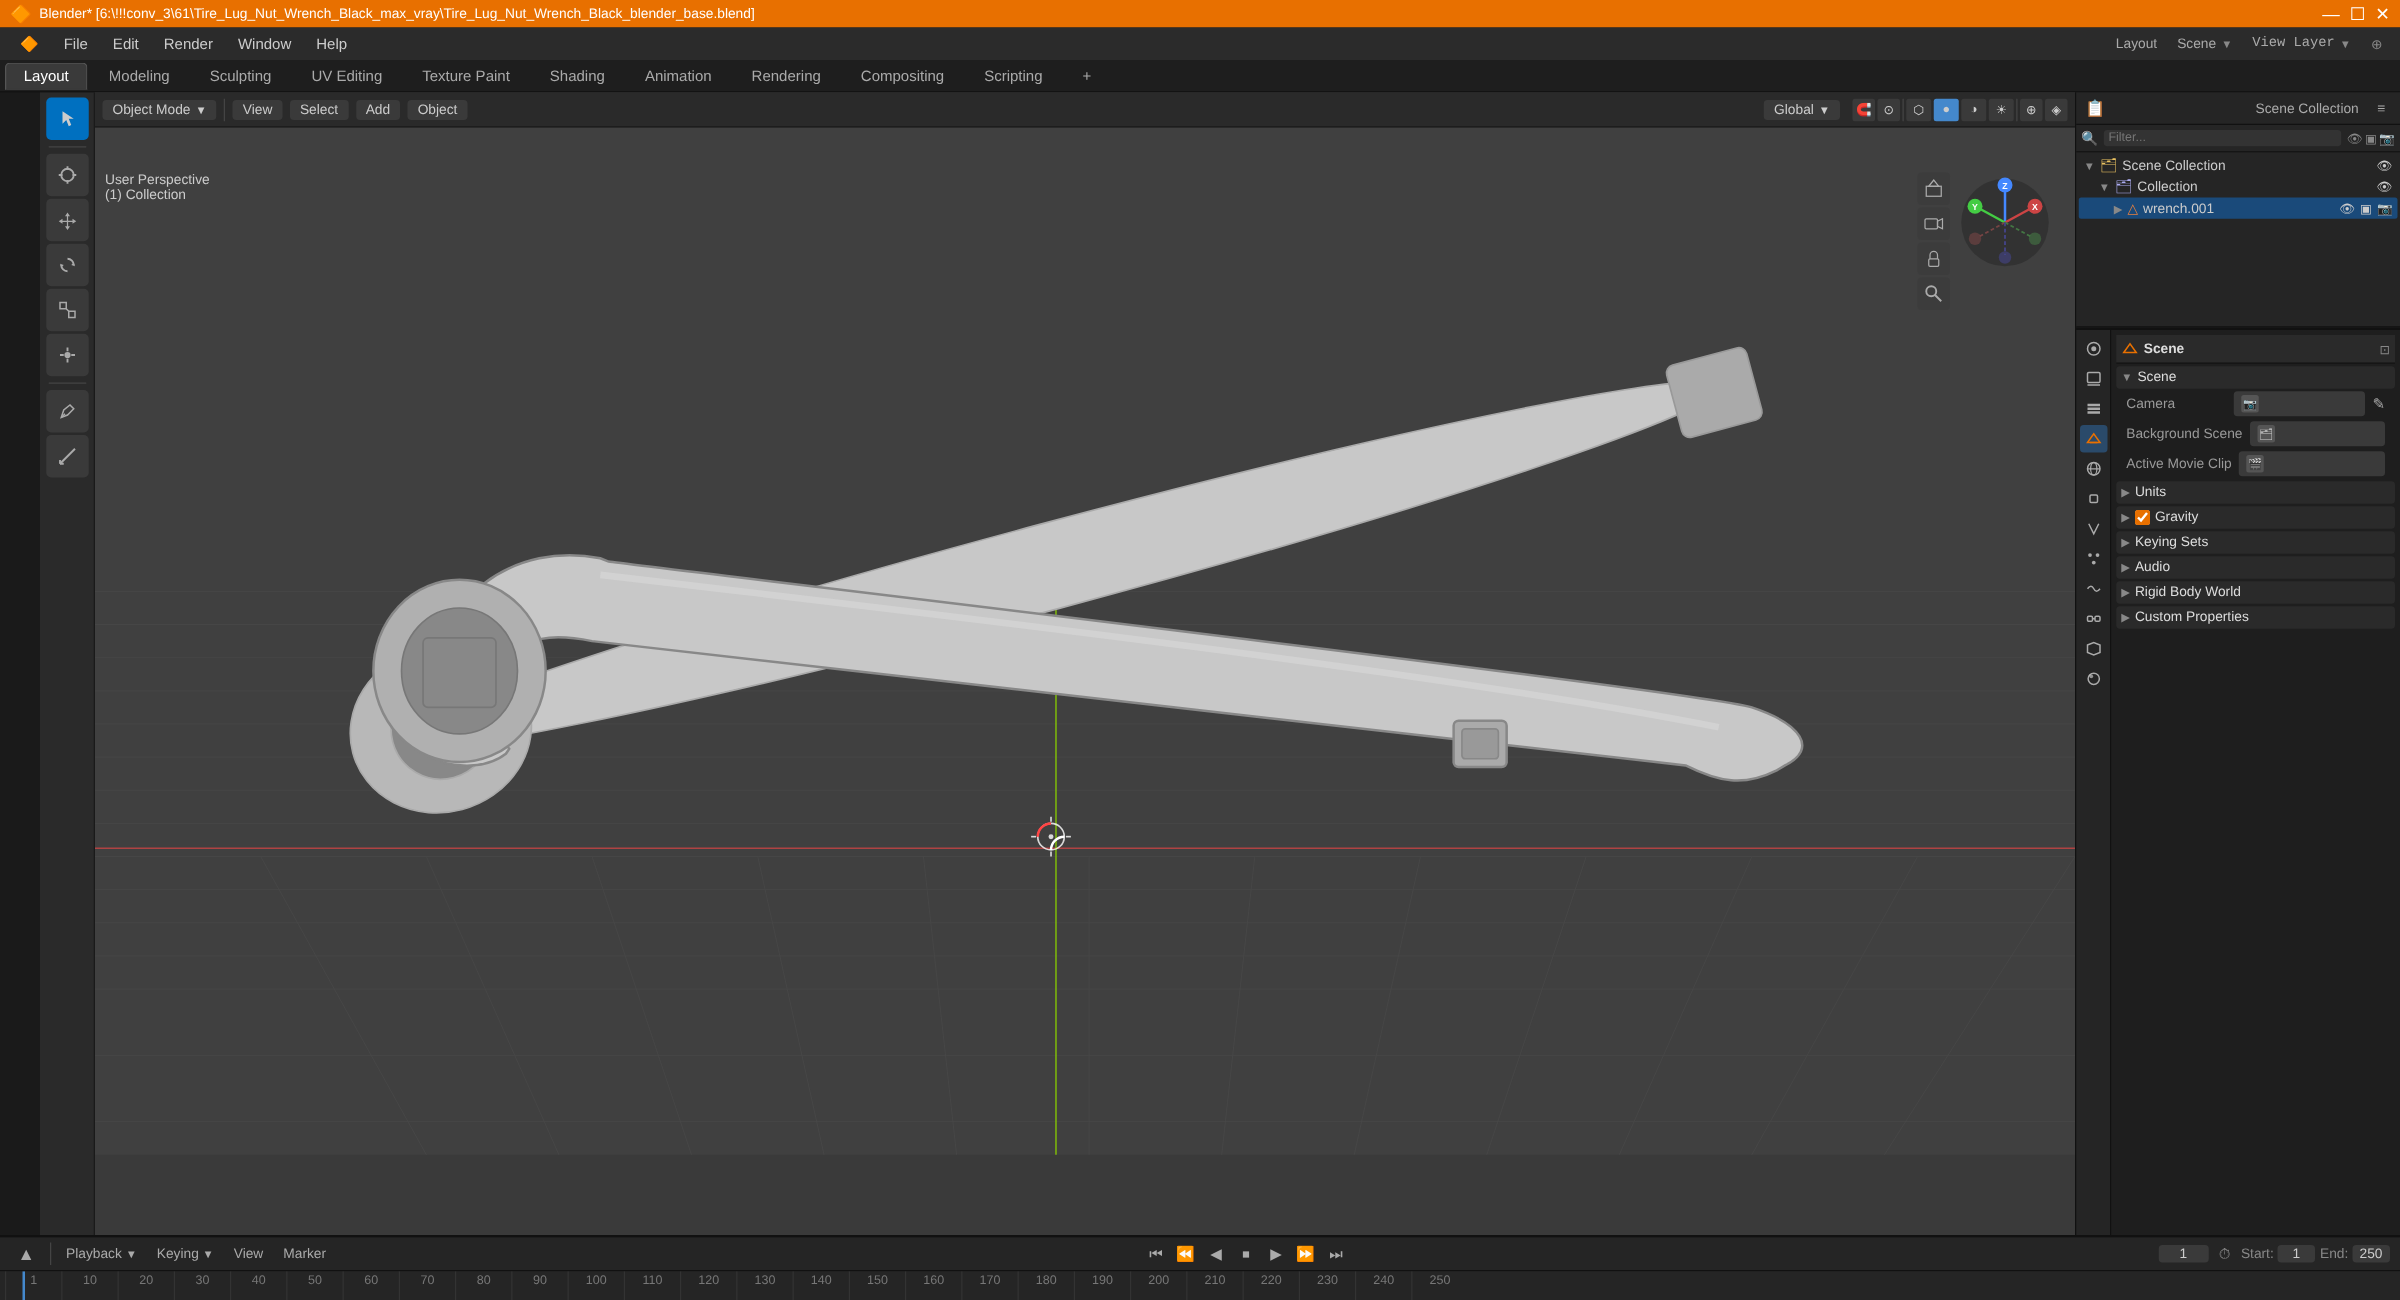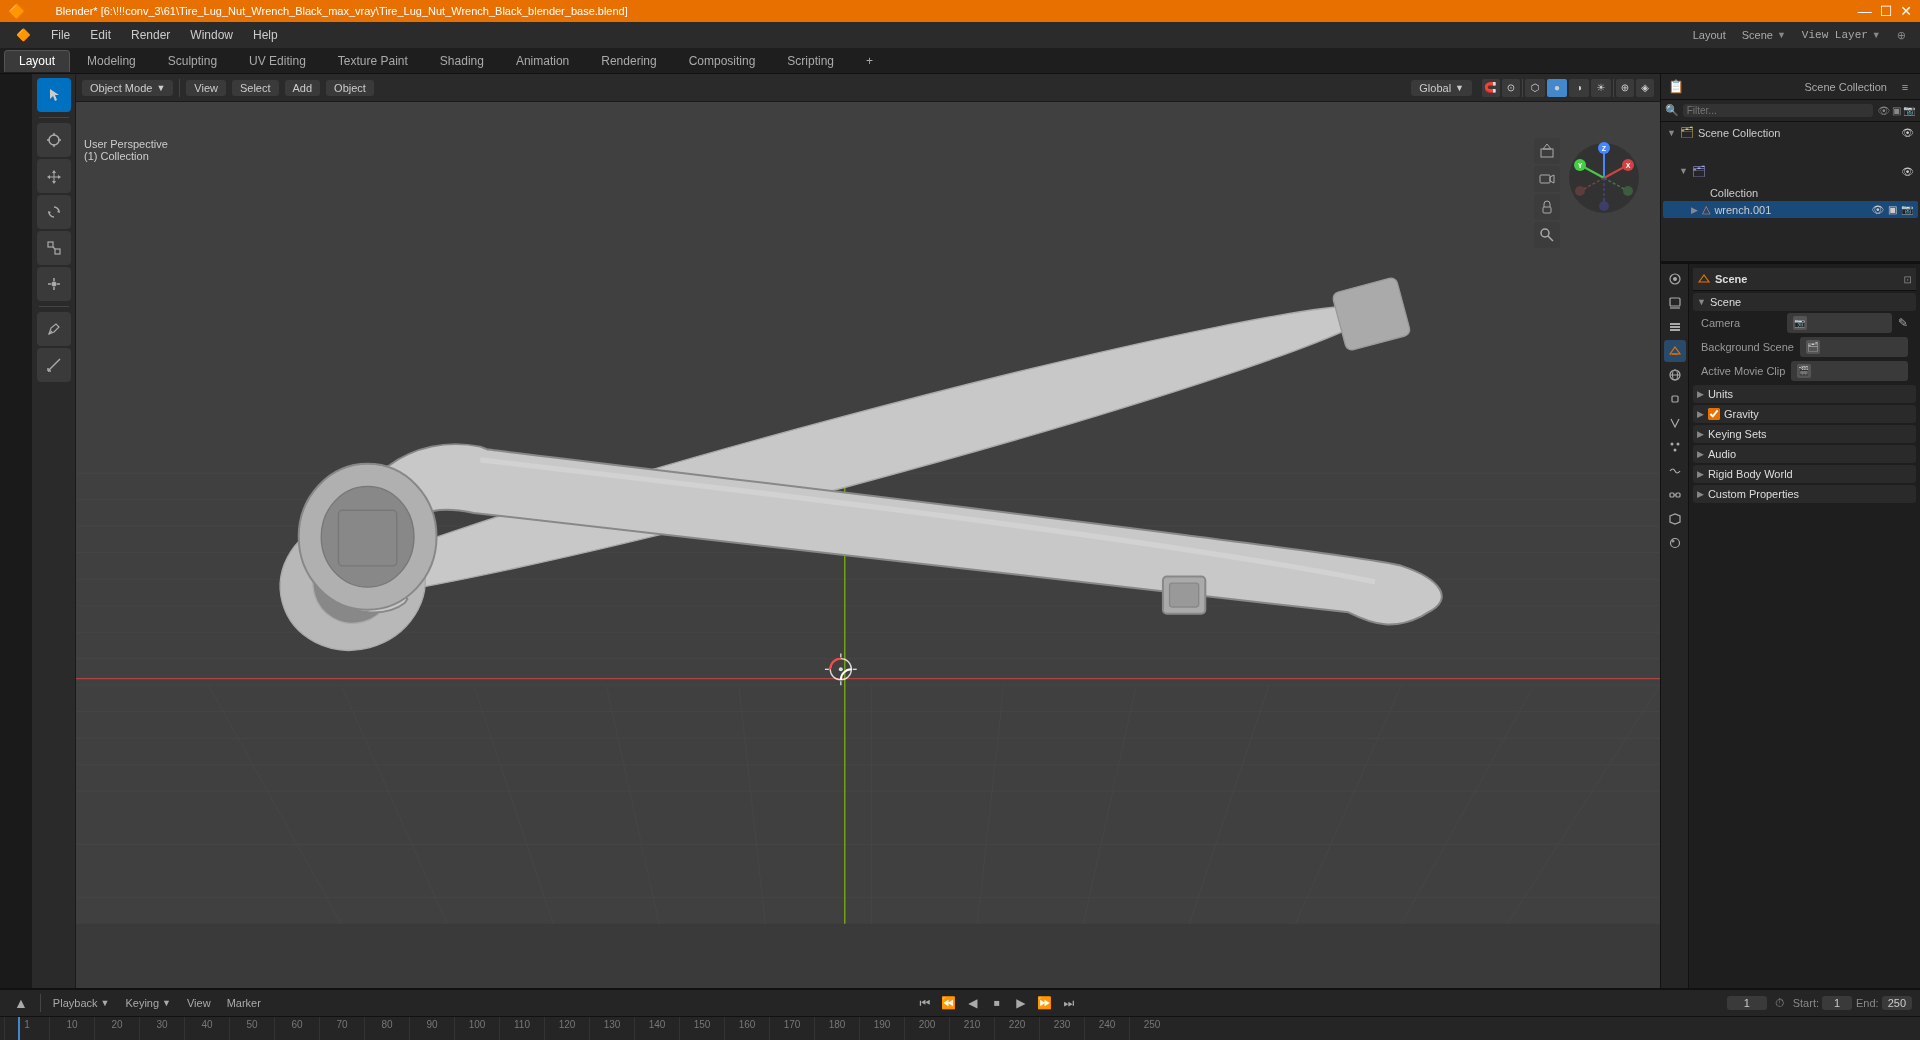--- a/index.html
+++ b/index.html
@@ -430,7 +430,7 @@
 <div id="title-bar">
   <div id="title-bar-left">
     <span style="font-size:14px;">🔶</span>
-    <span style="font-size:11px;margin-left:24px;">Blender* [6:\!!!conv_3\61\Tire_Lug_Nut_Wrench_Black_max_vray\Tire_Lug_Nut_Wrench_Black_blender_base.blend]</span>
+    <span style="font-size:11px;">Blender* [6:\!!!conv_3\61\Tire_Lug_Nut_Wrench_Black_max_vray\Tire_Lug_Nut_Wrench_Black_blender_base.blend]</span>
   </div>
   <div id="title-bar-right">
     <span>—</span>

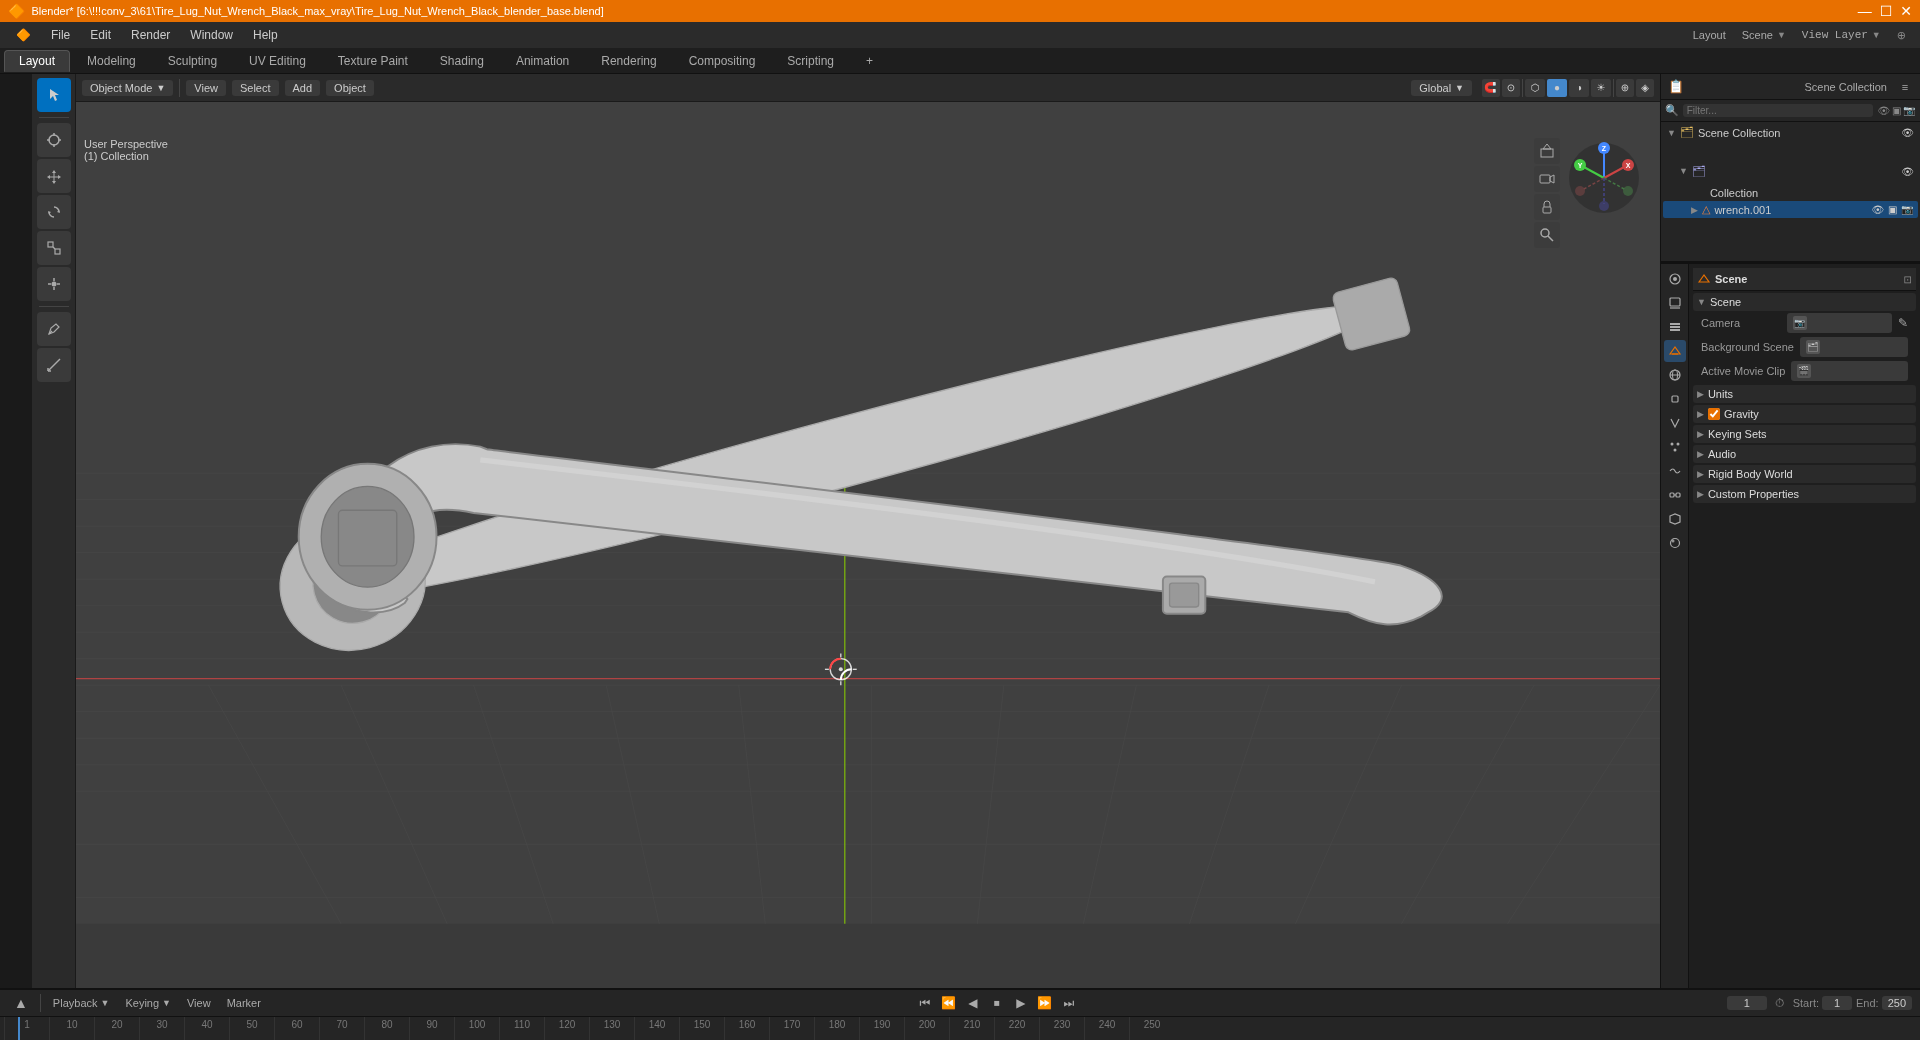--- a/index.html
+++ b/index.html
@@ -772,7 +772,7 @@
         <div class="outliner-item" style="padding-left:16px;">
           <span class="outliner-arrow">▼</span>
           <span style="color:#aaaaee;font-size:11px;">🗂</span>
-          <span style="font-size:11px;margin-top:44px;">Collection</span>
+          <span style="font-size:11px;">Collection</span>
           <span style="margin-left:auto;font-size:10px;">👁</span>
         </div>
 

